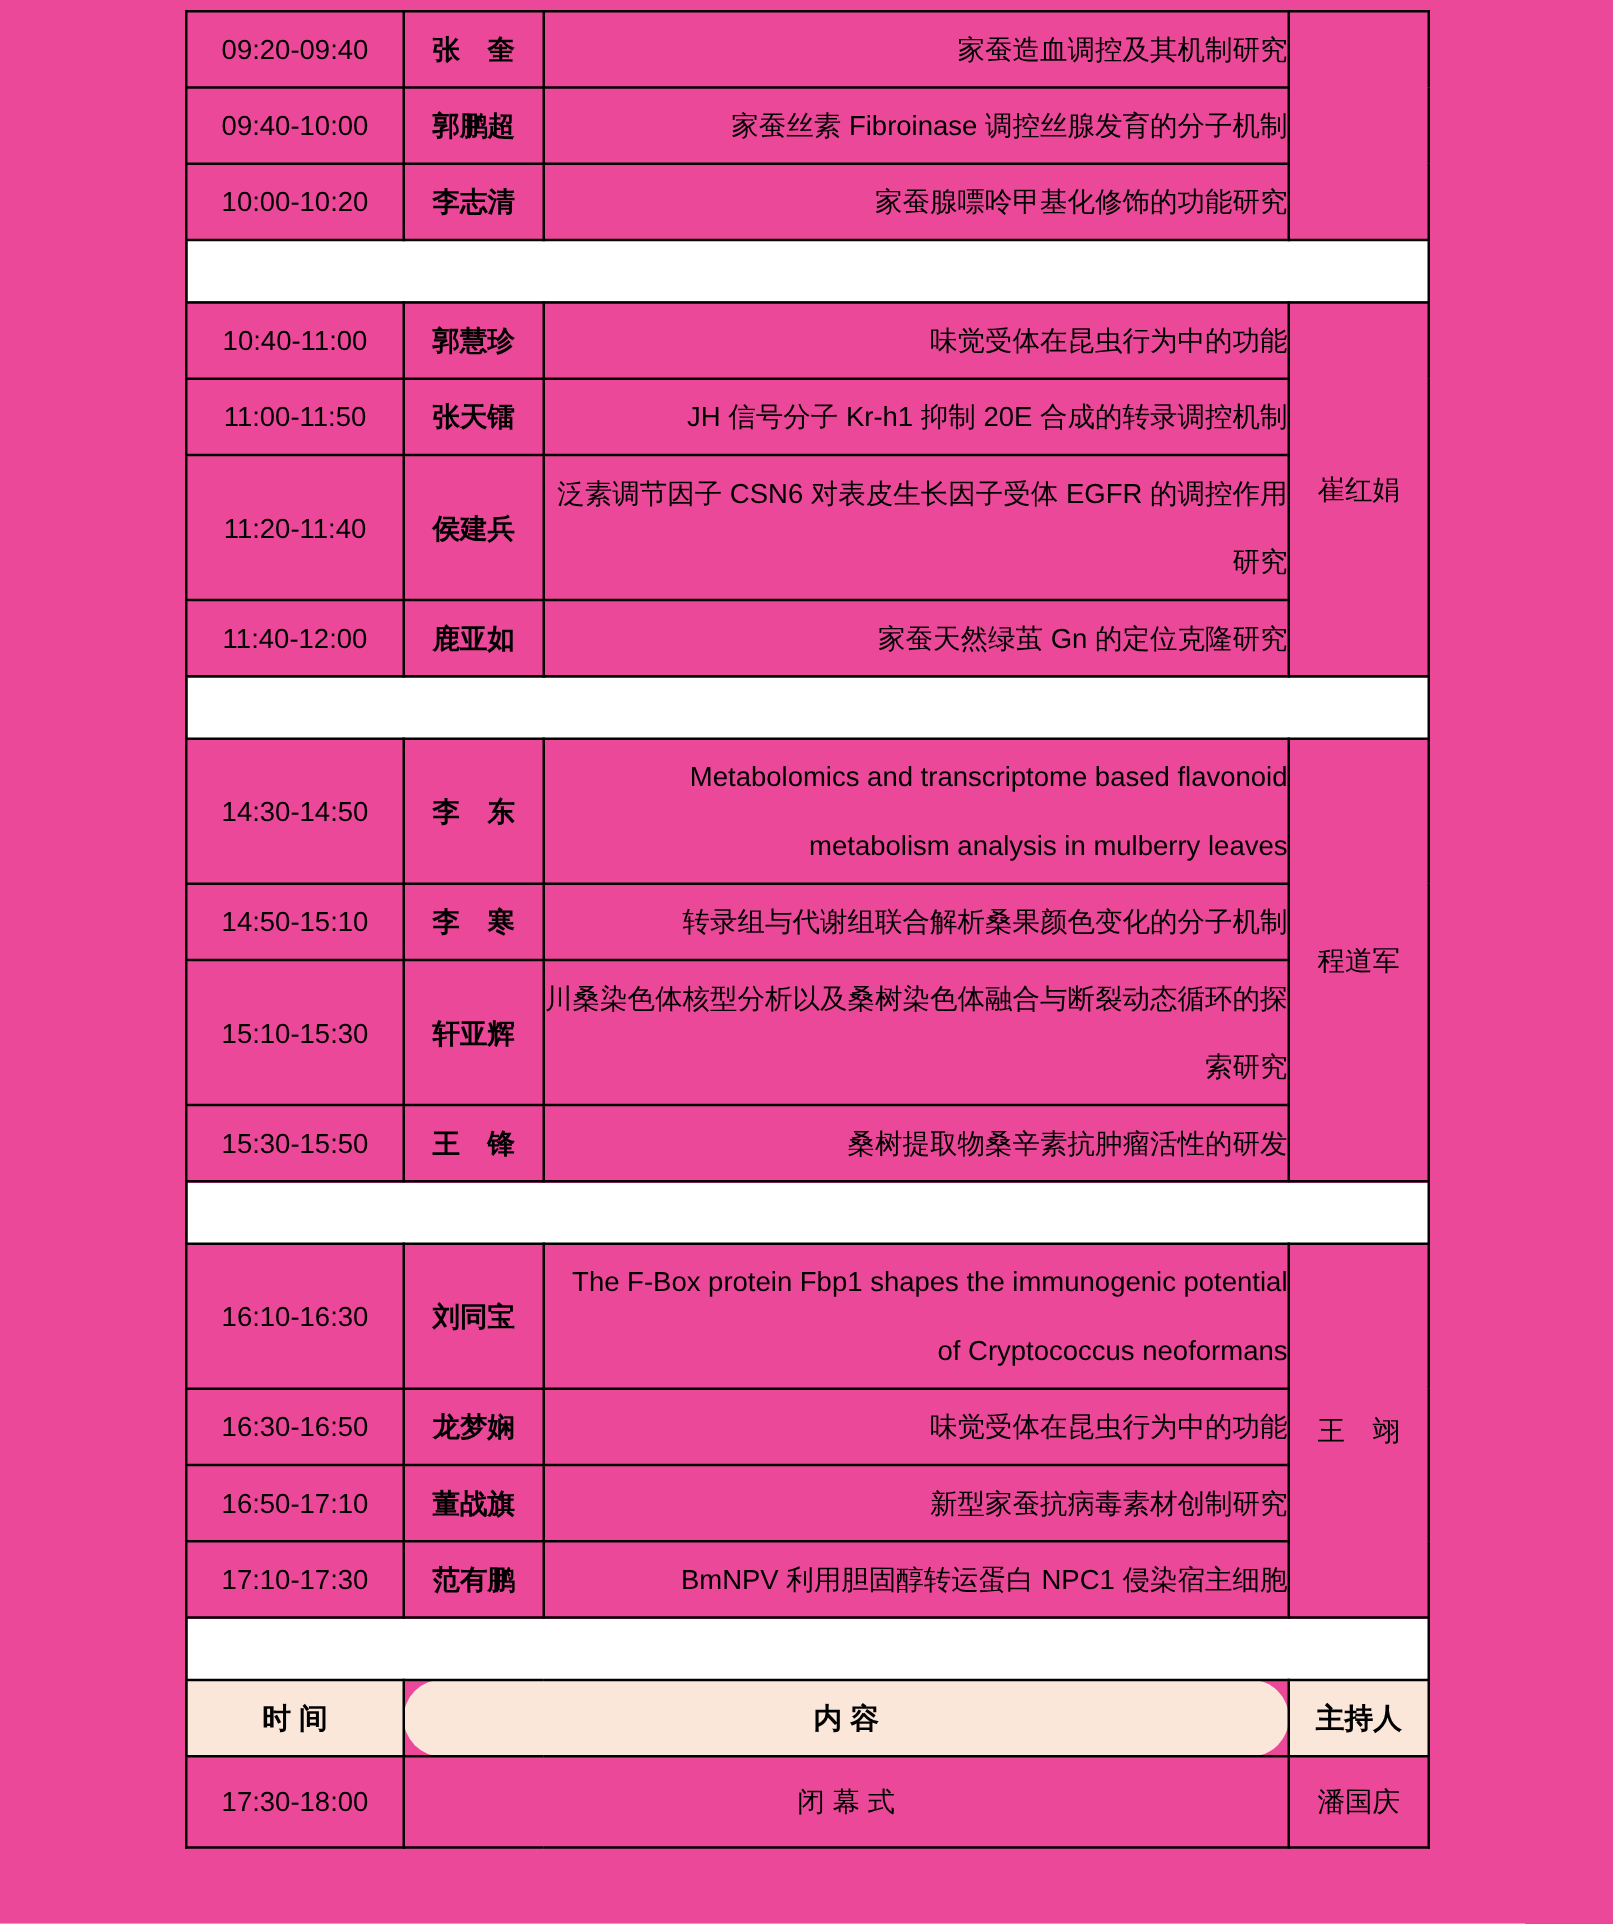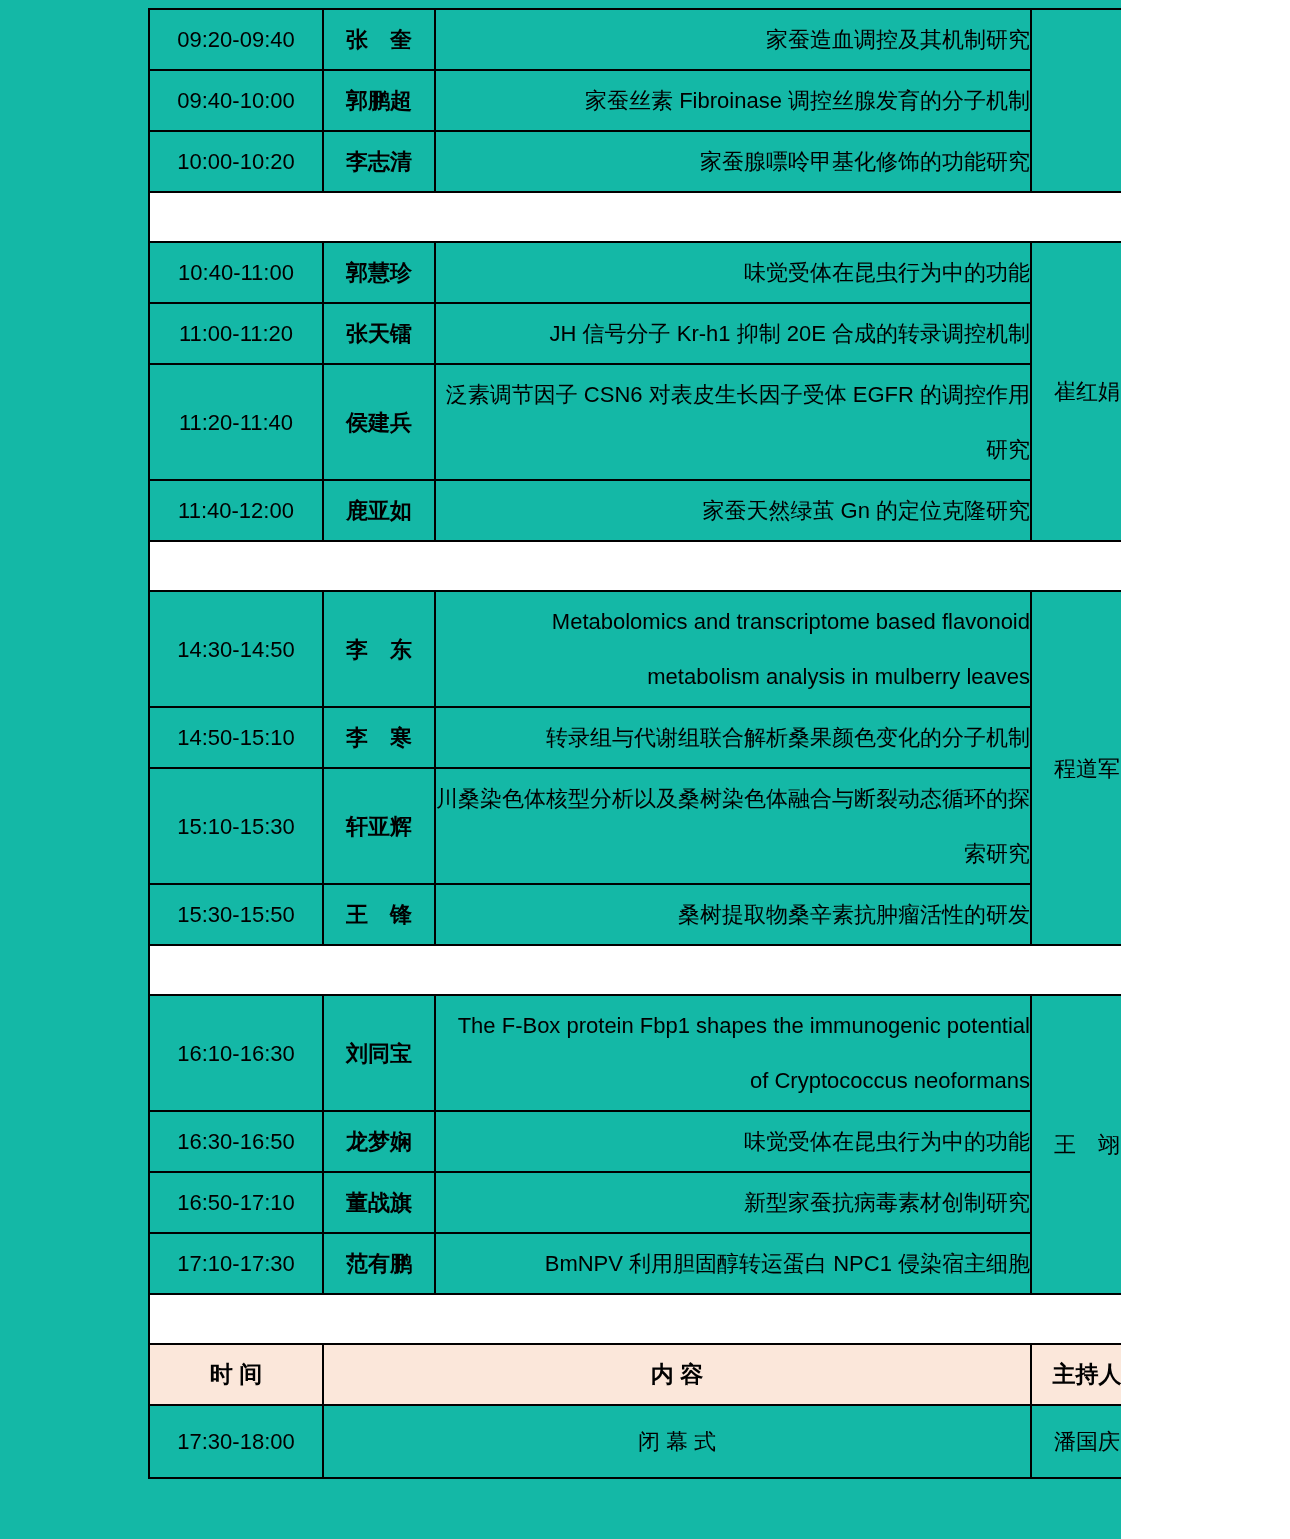--- a/index.html
+++ b/index.html
@@ -13,9 +13,9 @@
   }
   .page {
     position: relative;
-    width: 1121px;
+    width: 1290px;
     height: 1539px;
-    background: #14b8a6;
+    background: #ec4899;
     overflow: hidden;
   }
   table.schedule {

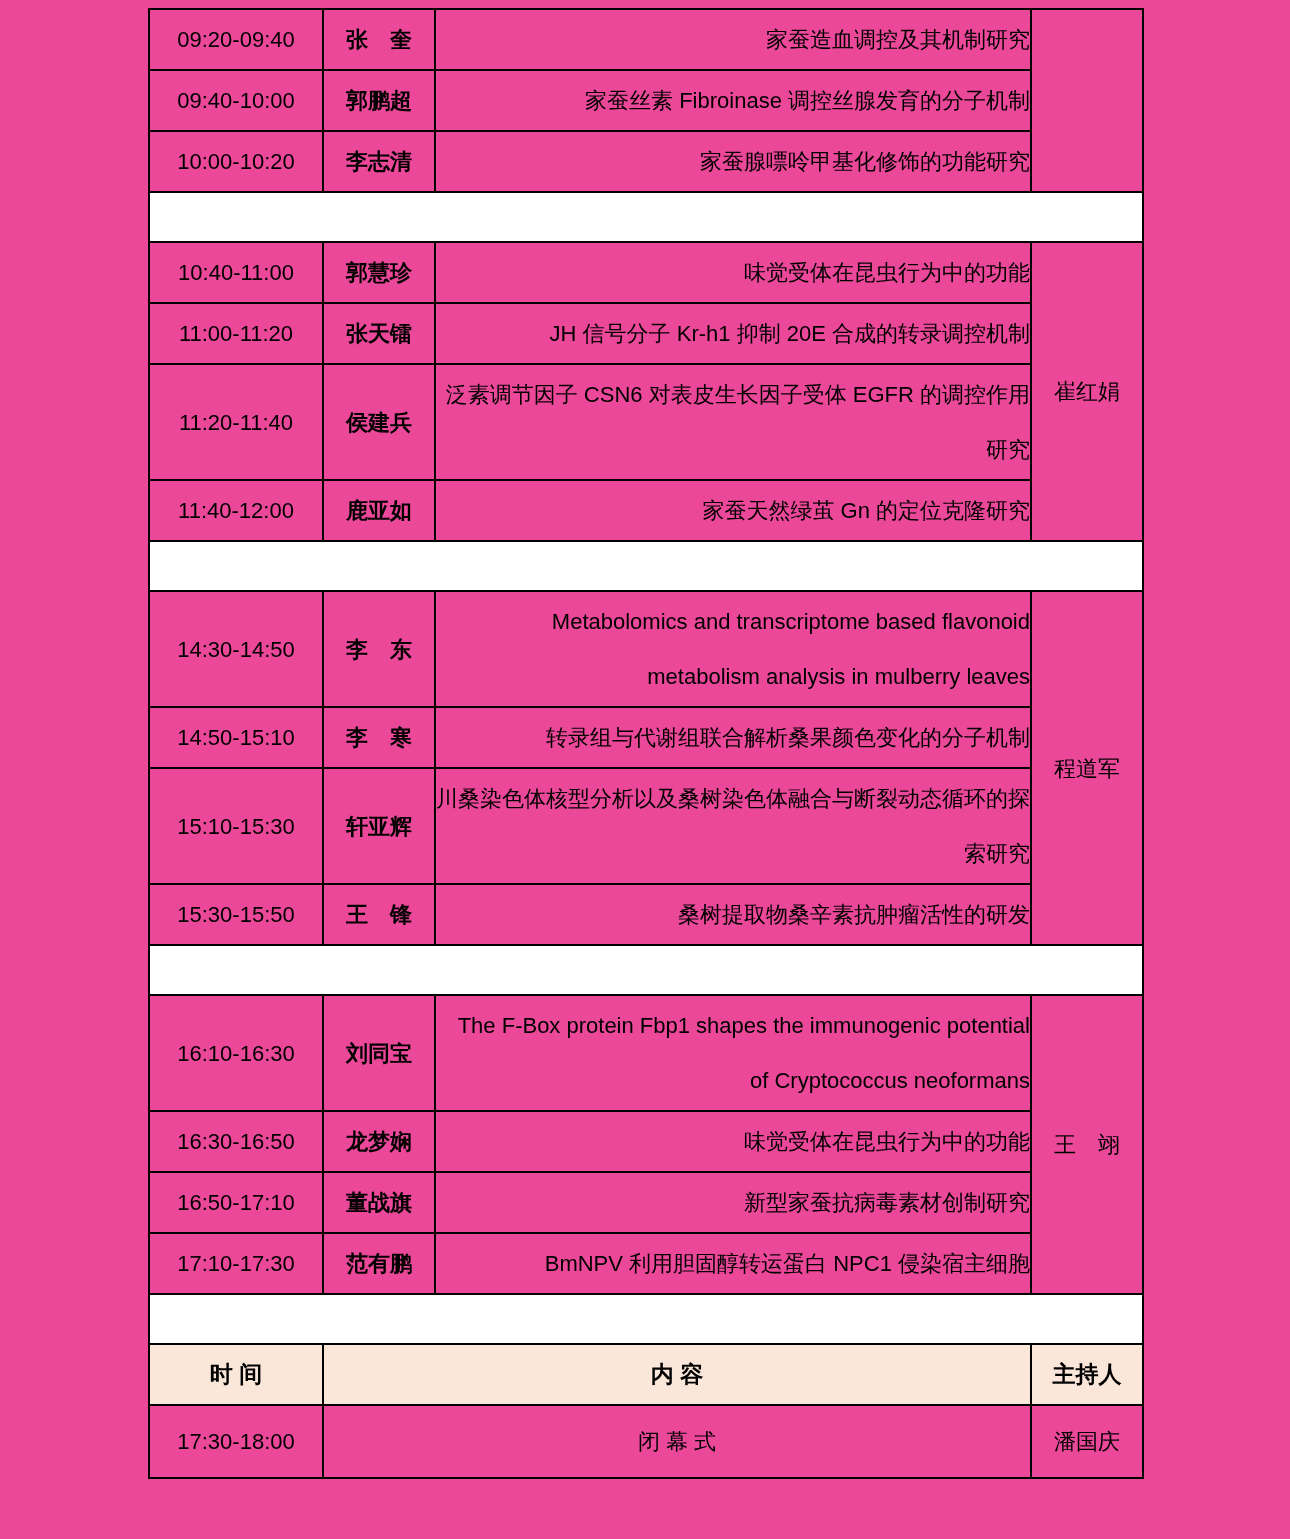--- a/index.html
+++ b/index.html
@@ -89,7 +89,7 @@
           <td class="cell chair" rowspan="4">崔红娟</td>
         </tr>
         <tr class="row">
-          <td class="cell time">11:00-11:20</td>
+          <td class="cell time">11:00-11:50</td>
           <td class="cell name">张天镭</td>
           <td class="cell title">JH 信号分子 Kr-h1 抑制 20E 合成的转录调控机制</td>
         </tr>

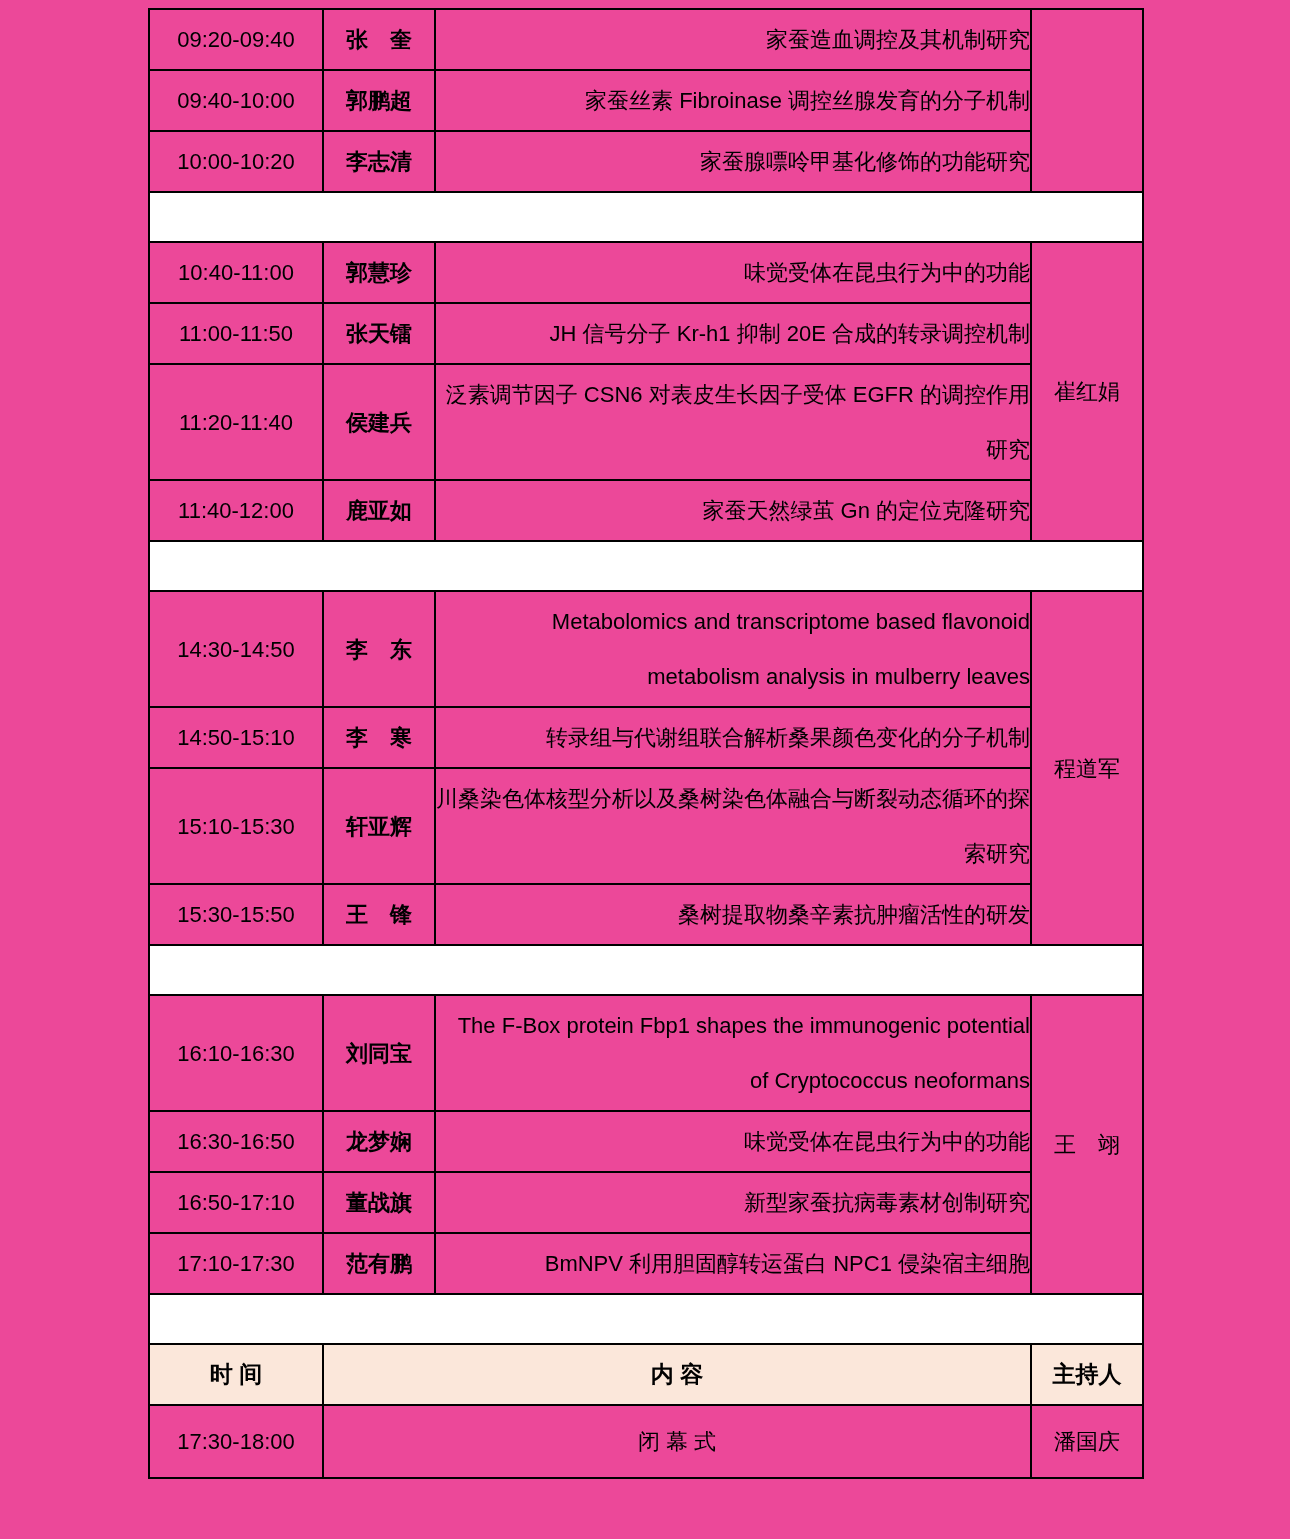--- a/index.html
+++ b/index.html
@@ -156,7 +156,7 @@
         </tr>
         <tr class="hdr">
           <td class="cell time" style="background: rgb(251, 231, 218);">时  间</td>
-          <td class="cell title" colspan="2" style="text-align: center; padding-left: 0px; background: rgb(251, 231, 218);">内  容</td>
+          <td class="cell title" colspan="2" style="text-align: center; padding-left: 0px; background: rgb(251, 231, 218); border-radius: 30px;">内  容</td>
           <td class="cell chair" style="background: rgb(251, 231, 218);">主持人</td>
         </tr>
         <tr class="closing">

